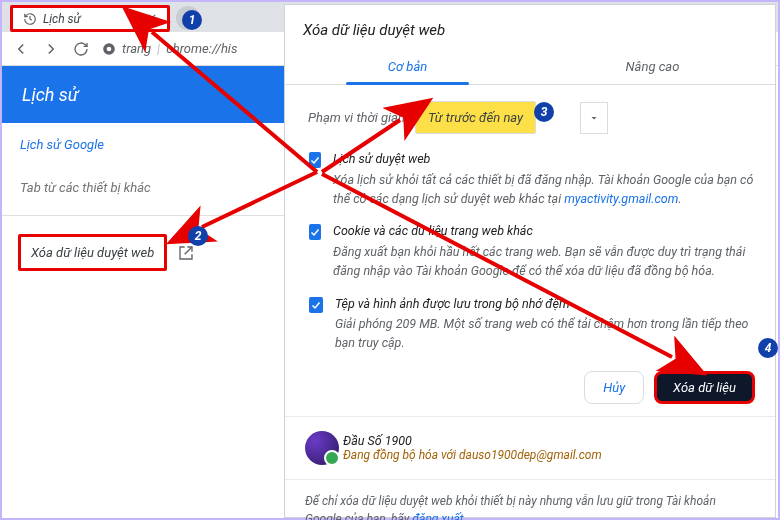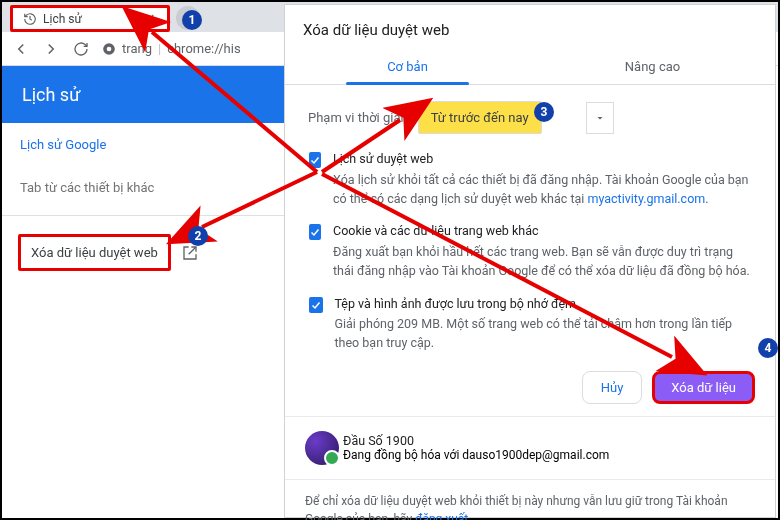--- a/index.html
+++ b/index.html
@@ -4,7 +4,7 @@
 <style>
   * { box-sizing: border-box; margin: 0; padding: 0; }
   body { font-family: "Segoe UI", Roboto, Arial, sans-serif; font-size: 13px; color: #202124; background: #fff; width: 780px; height: 520px; overflow: hidden; position: relative; }
-  .frame { border: 2px solid #000000; width: 780px; height: 520px; position: relative; background: #fff; }
+  .frame { border: 2px solid #c4b5fd; width: 780px; height: 520px; position: relative; background: #fff; font-style: italic; }
 
   
   .tabstrip { height: 30px; background: #dee1e6; display: flex; align-items: flex-end; padding-left: 8px; position: relative; }

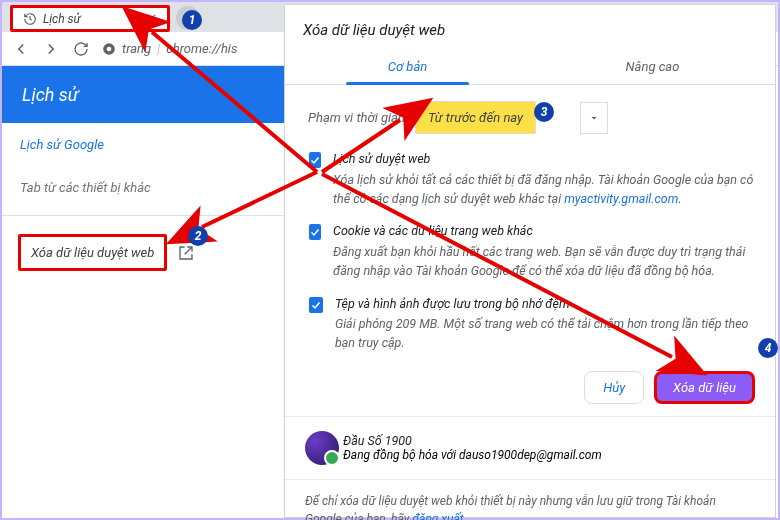--- a/index.html
+++ b/index.html
@@ -52,7 +52,7 @@
   .btnrow{ display:flex; justify-content:flex-end; gap:10px; padding:12px 20px 8px 0;}
   .btn{ padding:8px 18px; font-size:13px; border-radius:8px; }
   .btn.cancel{ border:1px solid #dadce0; background:#fff; color:#1a73e8;}
-  .btn.primary{ background:#8b5cf6; color:#fff;}
+  .btn.primary{ background:#0f172a; color:#fff;}
   .hr{height:1px;background:#e8eaed;margin:4px 0;}
   .account{ display:flex; gap:4px; padding:10px 20px; align-items:center;}
   .avatar{width:34px;height:34px;border-radius:50%;background:radial-gradient(circle at 30% 30%,#6a3cc7,#2b175e);position:relative;}

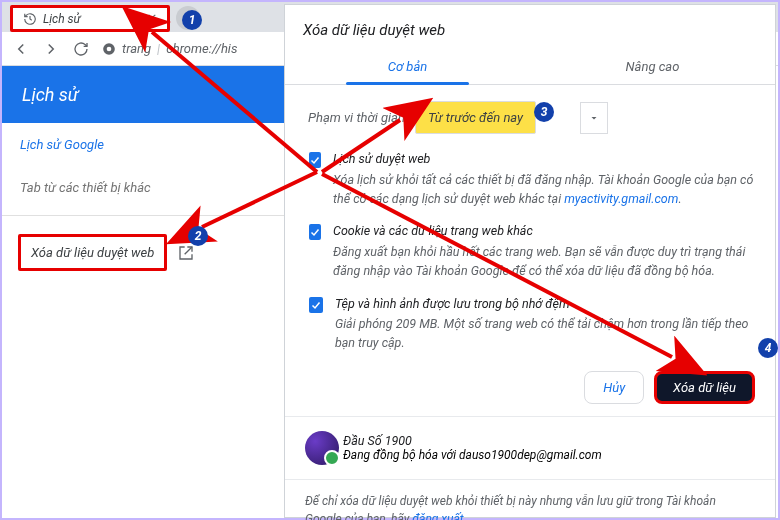--- a/index.html
+++ b/index.html
@@ -58,7 +58,7 @@
   .avatar{width:34px;height:34px;border-radius:50%;background:radial-gradient(circle at 30% 30%,#6a3cc7,#2b175e);position:relative;}
   .avatar::after{content:"";position:absolute;bottom:-1px;right:-1px;width:12px;height:12px;background:#34a853;border:2px solid #fff;border-radius:50%;}
   .account .nm{font-size:12.5px;color:#202124;}
-  .account .em{font-size:12px;color:#000000;}
+  .account .em{font-size:12px;color:#a16207;}
   .foot{ padding:8px 20px 14px 20px; font-size:12px; color:#5f6368; line-height:1.5;}
   .foot a{color:#1a73e8;text-decoration:none;}
 

